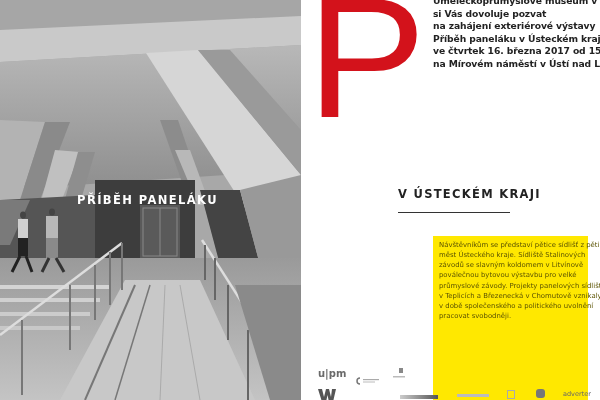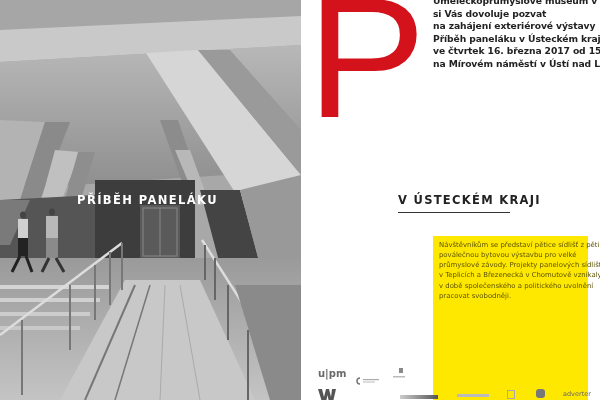--- a/index.html
+++ b/index.html
@@ -10,7 +10,7 @@
   .big-p{position:absolute;left:307px;top:-27px;color:#d3121b;font-family:"Liberation Sans",sans-serif;font-size:170px;line-height:170px;font-weight:normal;transform:scaleX(1.05);transform-origin:left top;}
   .invite{position:absolute;left:433px;top:-5px;font-size:9.2px;line-height:12.6px;color:#222;font-weight:bold;font-family:"DejaVu Sans",sans-serif;letter-spacing:-0.1px;}
   .invite div{white-space:nowrap;}
-  .subtitle{position:absolute;left:398px;top:193px;font-size:11.5px;font-weight:bold;letter-spacing:1.3px;color:#222;font-family:"DejaVu Sans",sans-serif;}
+  .subtitle{position:absolute;left:398px;top:187px;font-size:11.5px;font-weight:bold;letter-spacing:1.3px;color:#222;font-family:"DejaVu Sans",sans-serif;}
   .subtitle-line{position:absolute;left:398px;top:212px;width:112px;height:1px;background:#333;}
   .yellow{position:absolute;left:433px;top:236px;width:155px;height:164px;background:#ffe800;}
   .yellow p{margin:0;padding:4px 6px 0 6px;font-size:6.9px;line-height:10.15px;color:#5a5200;font-family:"DejaVu Sans",sans-serif;}

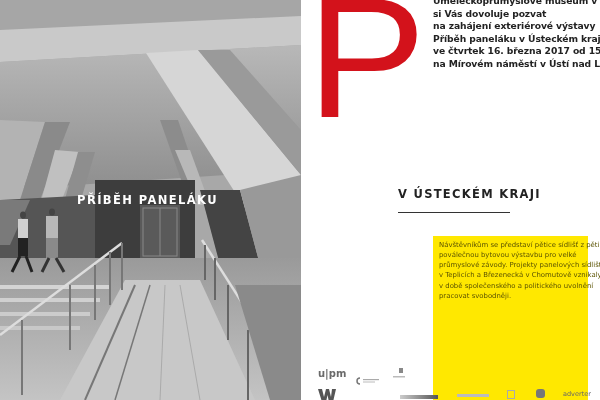--- a/index.html
+++ b/index.html
@@ -119,6 +119,7 @@
 <div class="yellow">
   <p>
     <span>Návštěvníkům se představí pětice sídlišť z pěti</span>
+    <span>měst Ústeckého kraje. Sídliště Stalinových</span>
     <span>poválečnou bytovou výstavbu pro velké</span>
     <span>průmyslové závody. Projekty panelových sídlišť</span>
     <span>v Teplicích a Březenecká v Chomutově vznikaly</span>

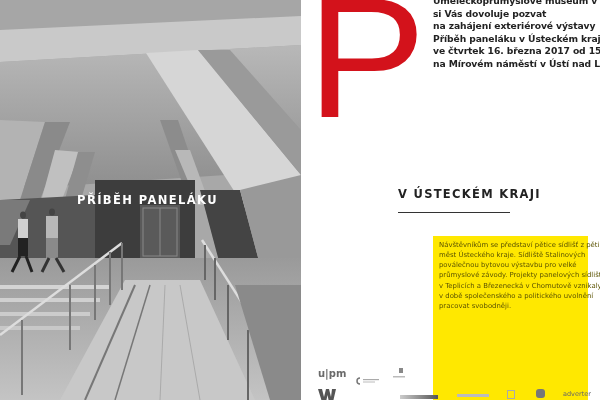--- a/index.html
+++ b/index.html
@@ -120,6 +120,7 @@
   <p>
     <span>Návštěvníkům se představí pětice sídlišť z pěti</span>
     <span>měst Ústeckého kraje. Sídliště Stalinových</span>
+    <span>závodů se slavným koldomem v Litvínově</span>
     <span>poválečnou bytovou výstavbu pro velké</span>
     <span>průmyslové závody. Projekty panelových sídlišť</span>
     <span>v Teplicích a Březenecká v Chomutově vznikaly</span>

